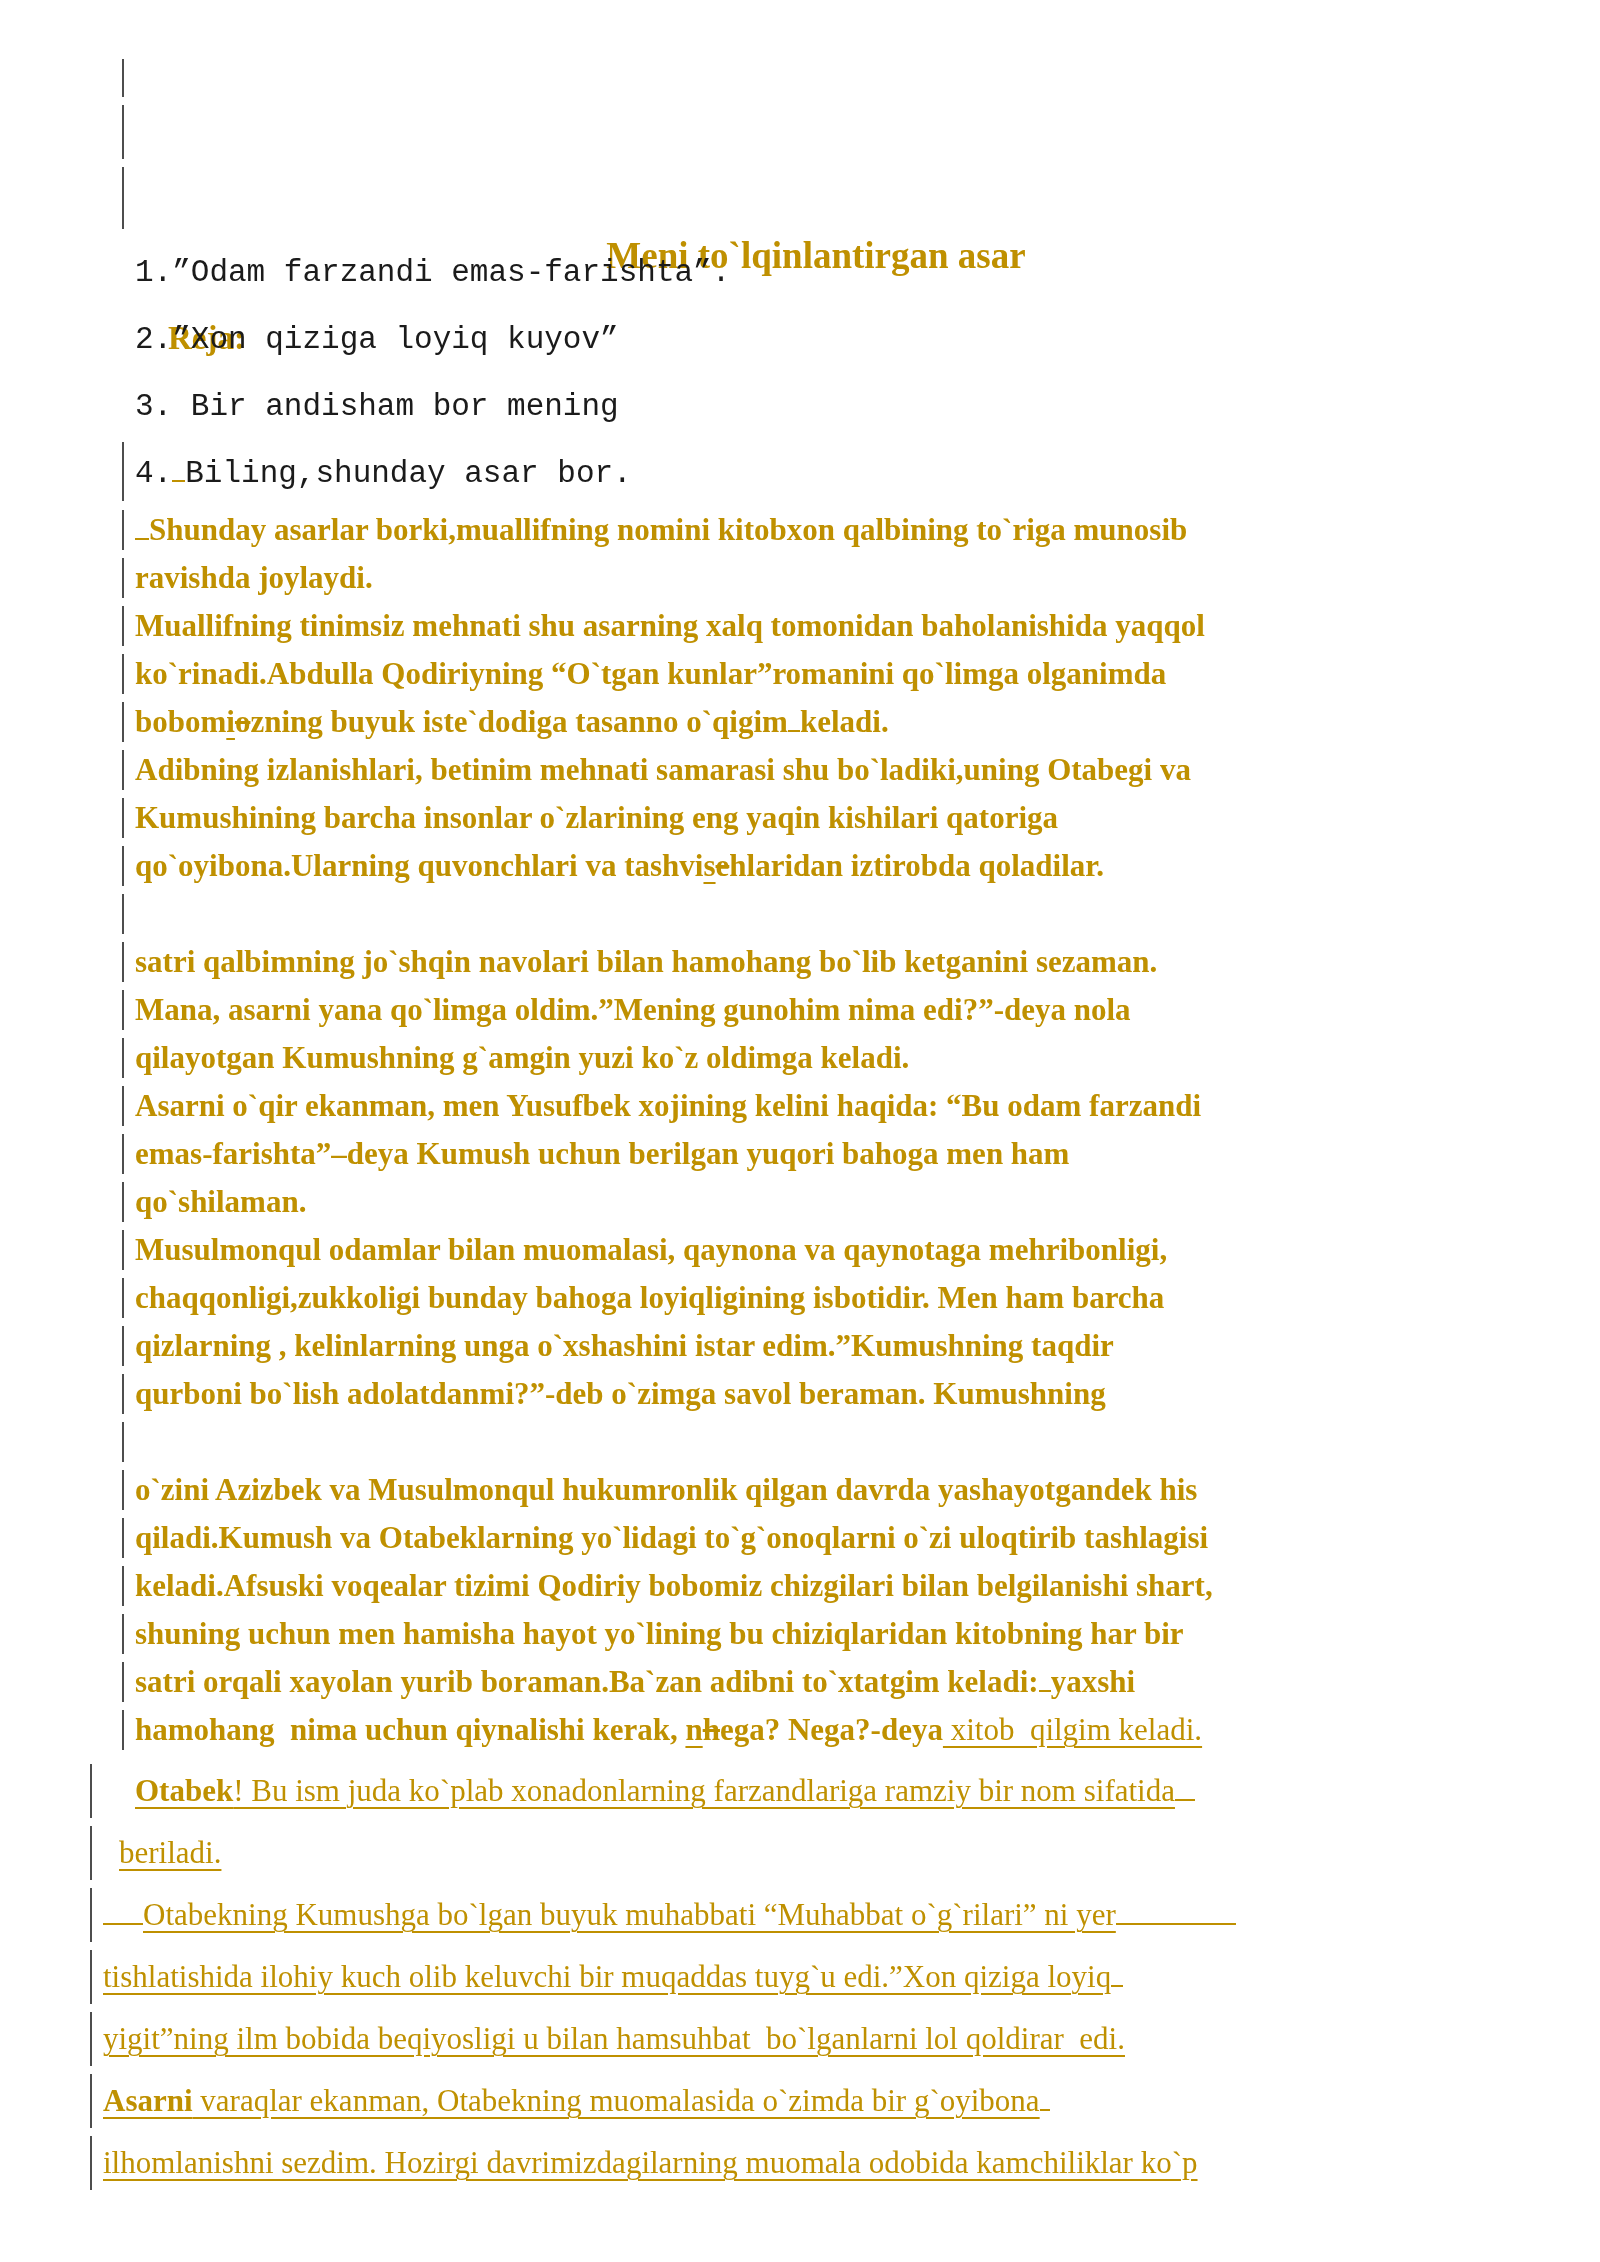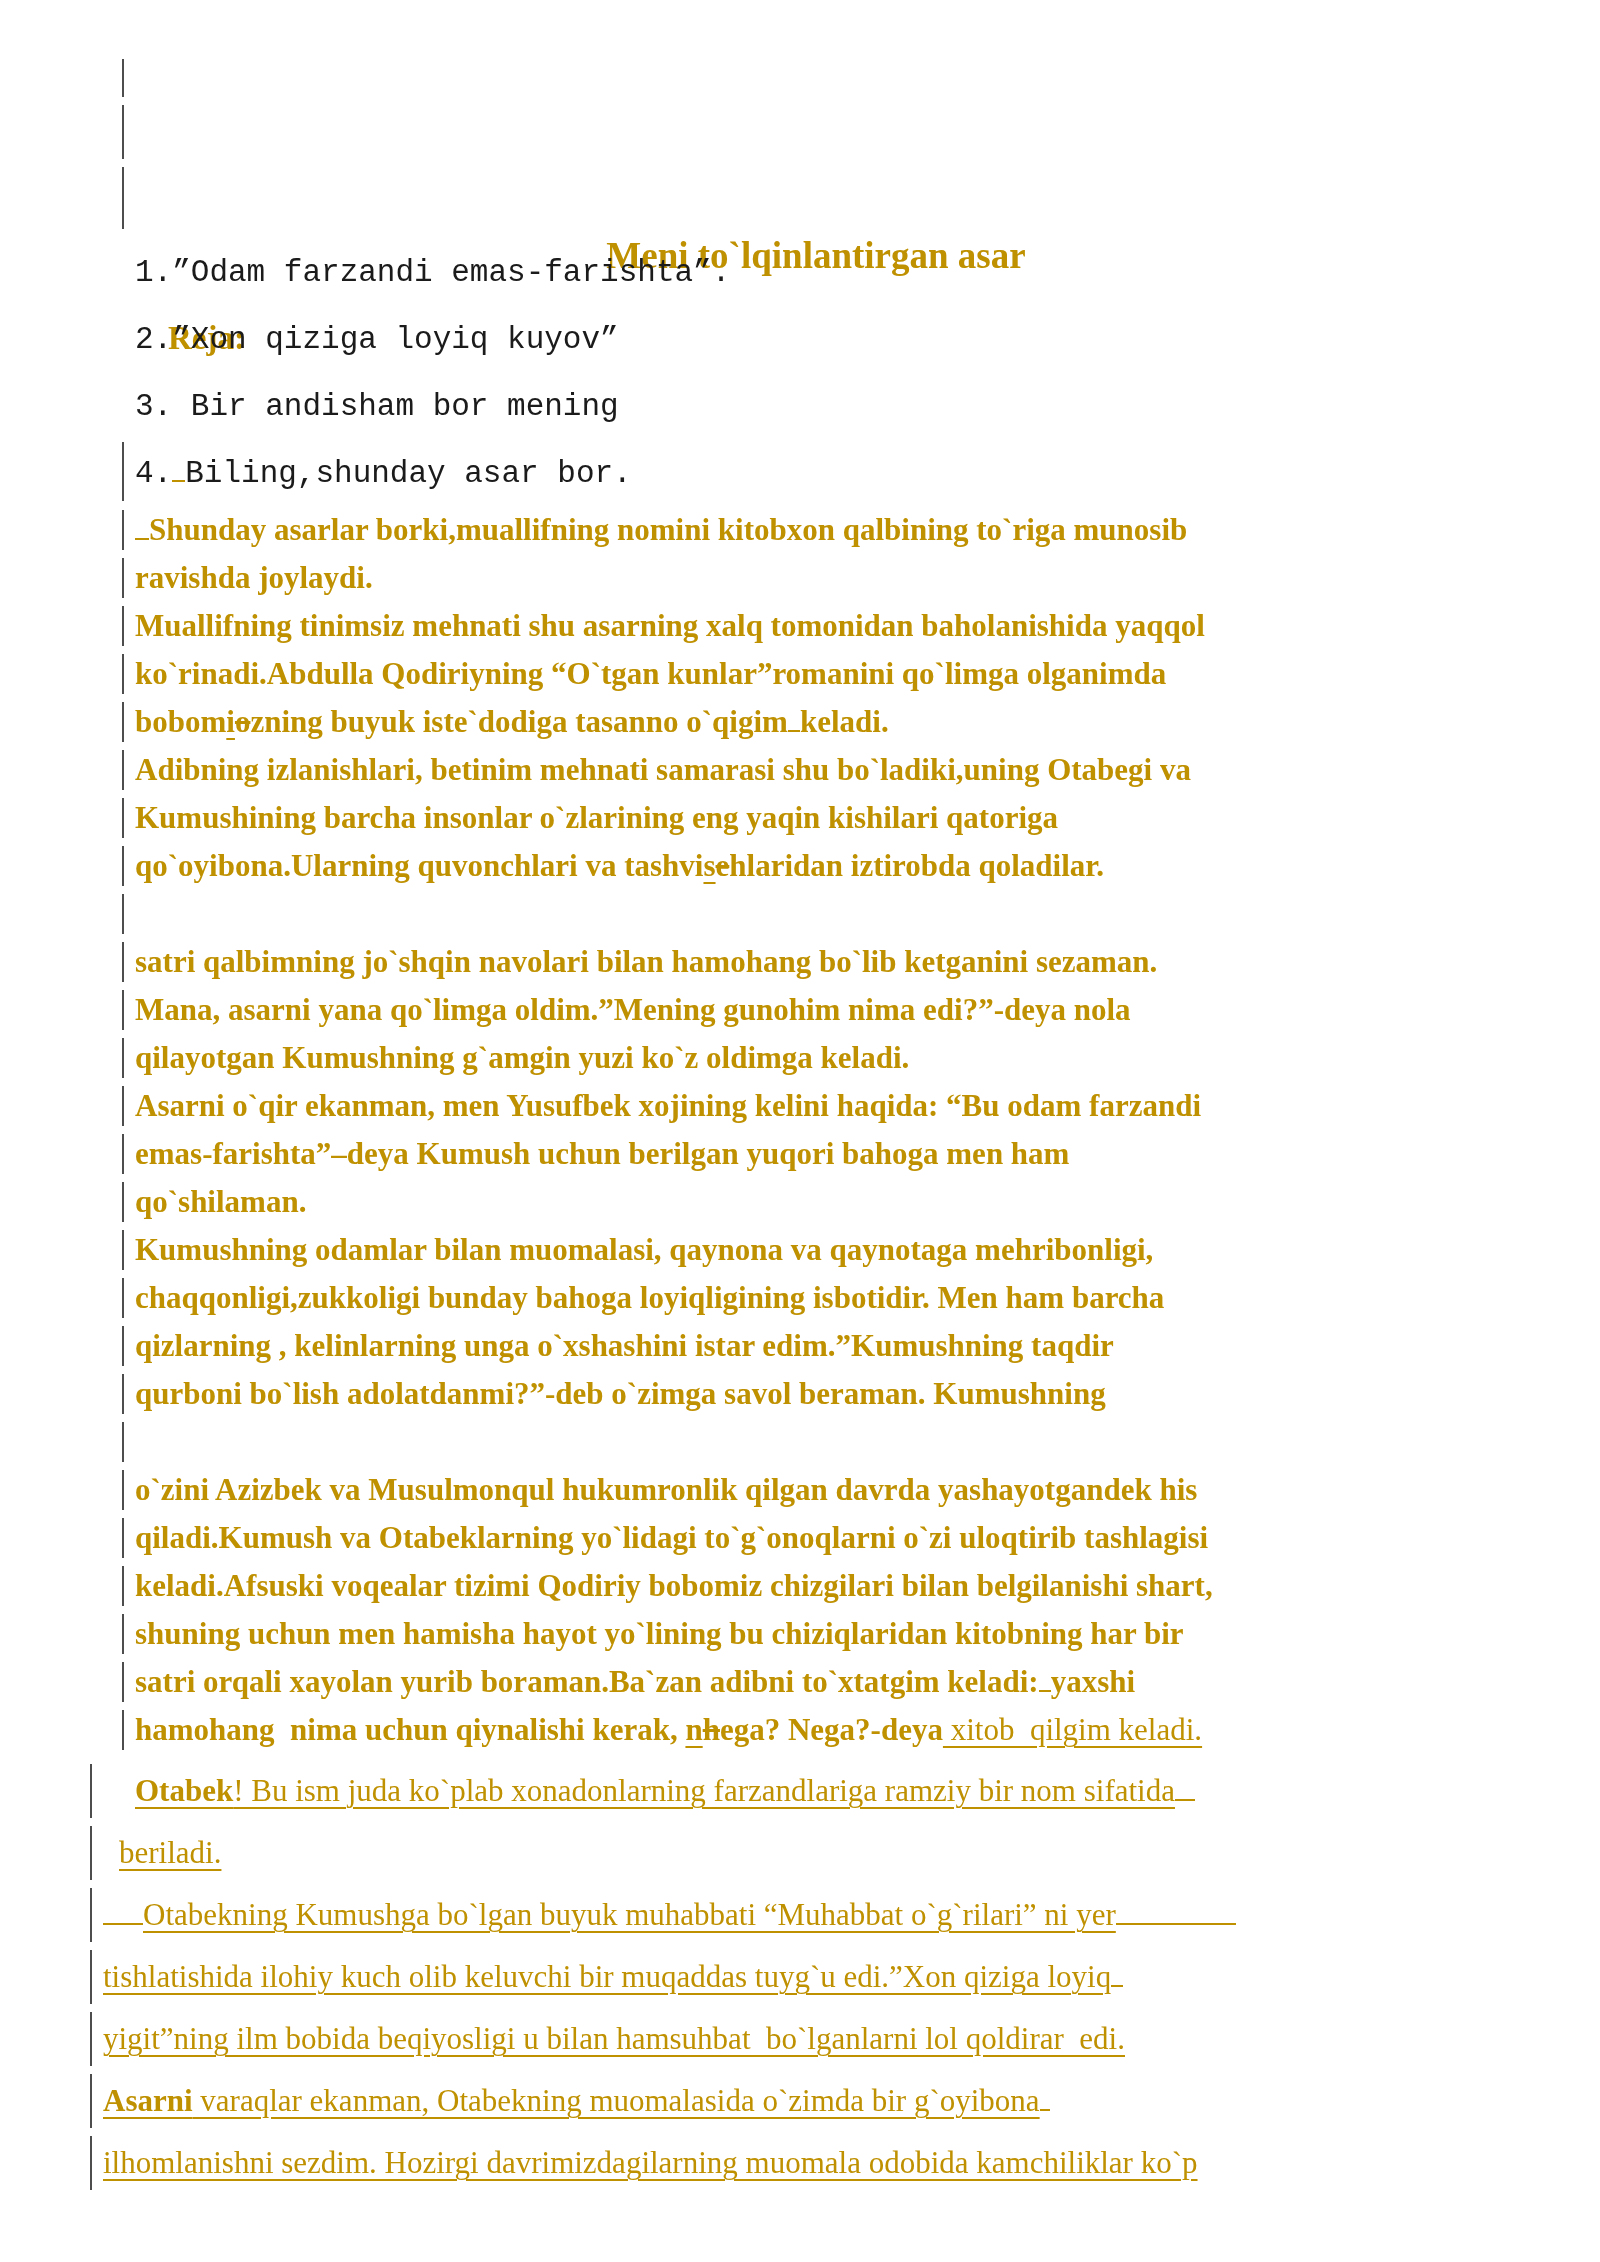--- a/index.html
+++ b/index.html
@@ -105,7 +105,7 @@
       <div class="line"><span class="cbar"></span><span class="seg">Asarni o`qir ekanman, men Yusufbek xojining kelini haqida: “Bu odam farzandi</span></div>
       <div class="line"><span class="cbar"></span><span class="seg">emas-farishta”–deya Kumush uchun berilgan yuqori bahoga men ham</span></div>
       <div class="line"><span class="cbar"></span><span class="seg">qo`shilaman.</span></div>
-      <div class="line"><span class="cbar"></span><span class="seg">Kumushning odamlar bilan muomalasi, qaynona va qaynotaga mehribonligi,</span></div>
+      <div class="line"><span class="cbar"></span><span class="seg">Musulmonqul odamlar bilan muomalasi, qaynona va qaynotaga mehribonligi,</span></div>
       <div class="line"><span class="cbar"></span><span class="seg">chaqqonligi,zukkoligi bunday bahoga loyiqligining isbotidir. Men ham barcha</span></div>
       <div class="line"><span class="cbar"></span><span class="seg">qizlarning , kelinlarning unga o`xshashini istar edim.”Kumushning taqdir</span></div>
       <div class="line"><span class="cbar"></span><span class="seg">qurboni bo`lish adolatdanmi?”-deb o`zimga savol beraman. Kumushning</span></div>

